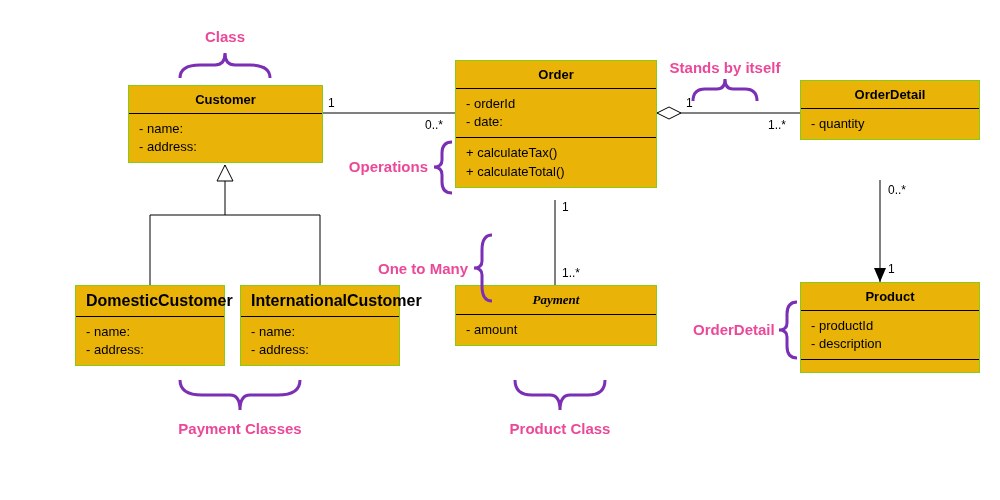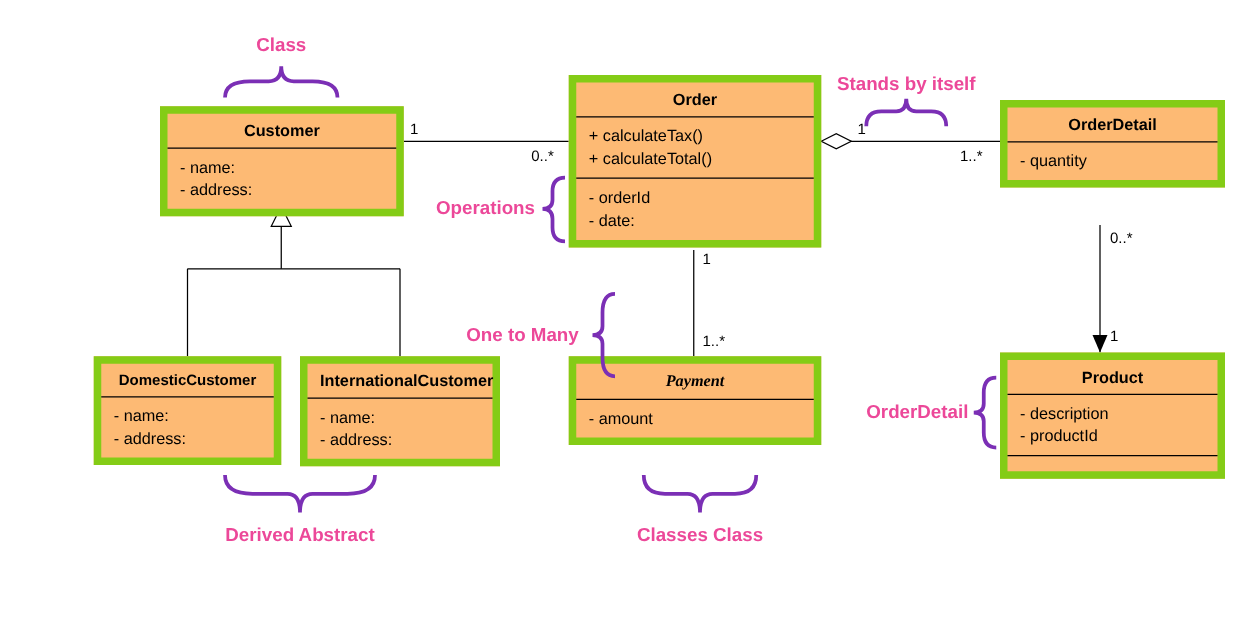--- a/index.html
+++ b/index.html
@@ -14,8 +14,8 @@
   }
   .uml-class {
     position: absolute;
-    border: 6px solid #84cc16;
-    background: #fdba74;
+    border: 1px solid #84cc16;
+    background: #eab308;
   }
   .uml-title {
     border-bottom: 1px solid #000;

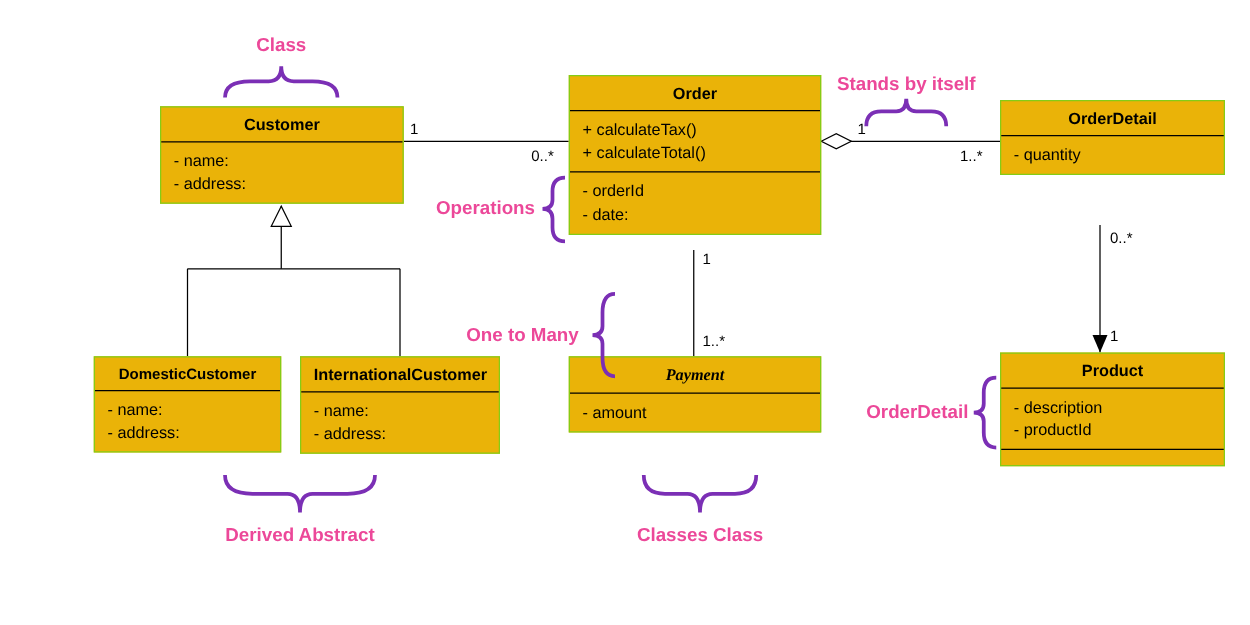--- a/index.html
+++ b/index.html
@@ -82,12 +82,12 @@
 <div class="uml-class" style="left:455px; top:60px; width:202px;">
   <div class="uml-title">Order</div>
   <div class="uml-section">
+    <div class="uml-row">- orderId</div>
+    <div class="uml-row">- date:</div>
+  </div>
+  <div class="uml-section">
     <div class="uml-row">+ calculateTax()</div>
     <div class="uml-row">+ calculateTotal()</div>
-  </div>
-  <div class="uml-section">
-    <div class="uml-row">- orderId</div>
-    <div class="uml-row">- date:</div>
   </div>
 </div>
 

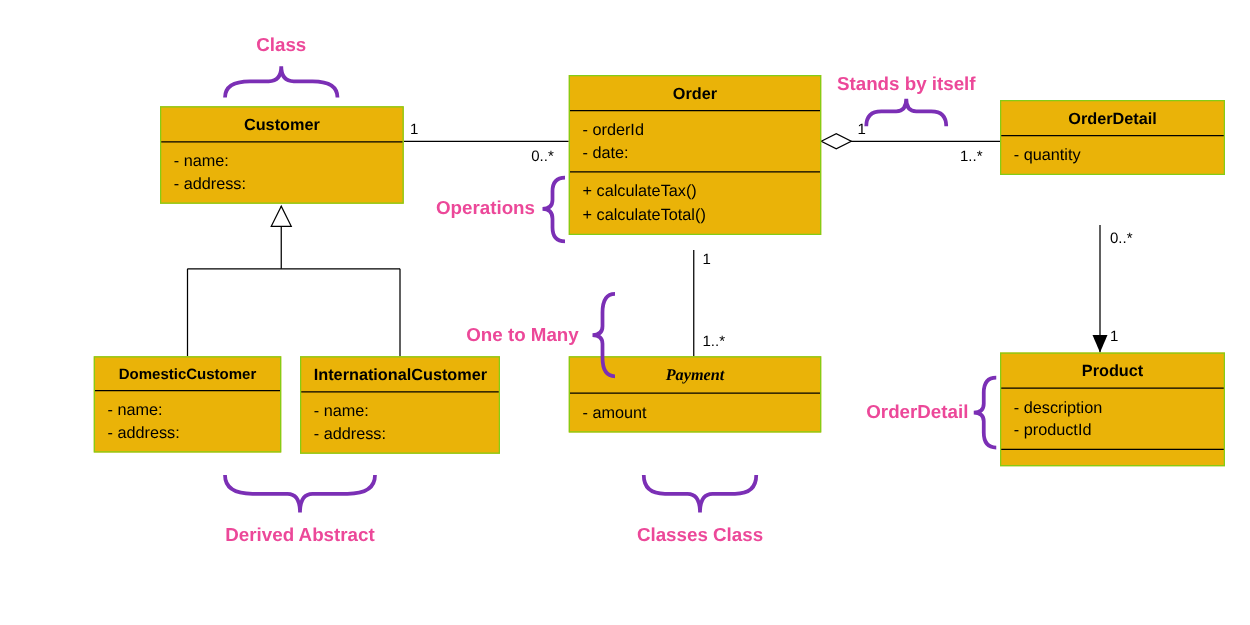--- a/index.html
+++ b/index.html
@@ -157,7 +157,7 @@
   <path d="M3,25 Q3,13 15,13 L27,13 Q35,13 35,3 Q35,13 43,13 L55,13 Q67,13 67,25" fill="none" stroke="#7b2fb5" stroke-width="3"></path>
 </svg>
 
-<div class="annotation" style="left:368px; top:260px; width:100px; ">One to Many</div>
+<div class="annotation" style="left:368px; top:260px; width:100px; text-align:right">One to Many</div>
 <svg class="brace-svg" style="left:472px; top:233px;" width="22" height="70">
   <path d="M20,2 Q10,2 10,17 L10,28 Q10,35 2,35 Q10,35 10,42 L10,53 Q10,68 20,68" fill="none" stroke="#7b2fb5" stroke-width="3"></path>
 </svg>

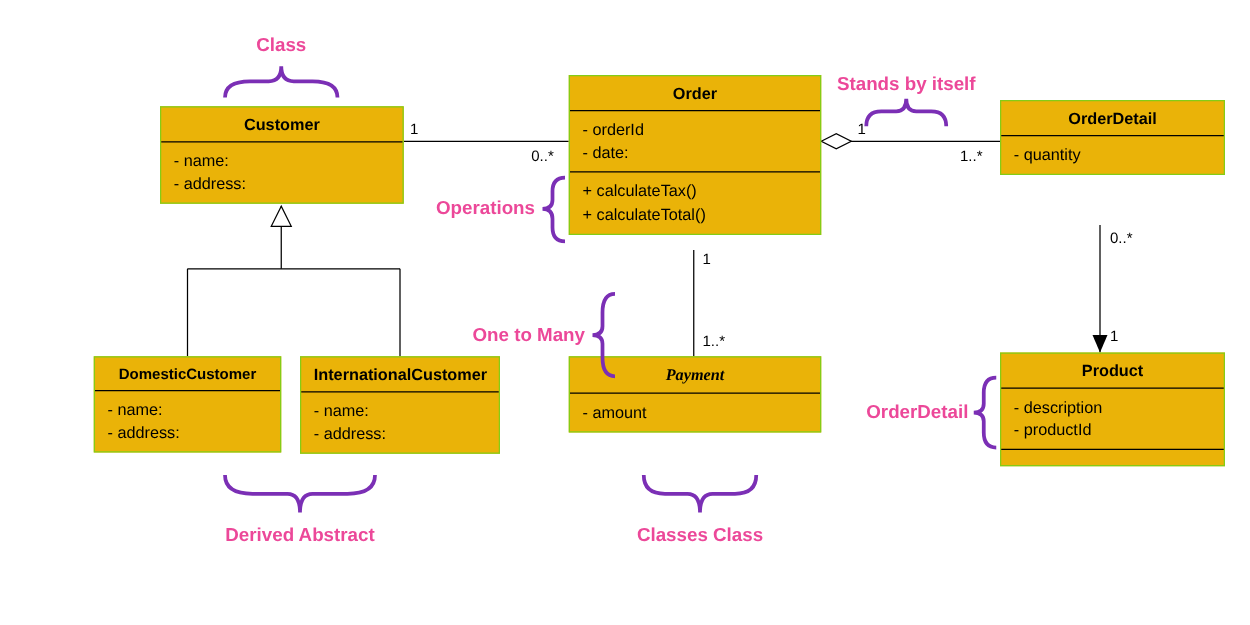--- a/index.html
+++ b/index.html
@@ -99,7 +99,7 @@
 </div>
 
 <div class="uml-class" style="left:75px; top:285px; width:150px;">
-  <div class="uml-title" style="font-size:12px">DomesticCustomer</div>
+  <div class="uml-title" style="font-size:16px">DomesticCustomer</div>
   <div class="uml-section">
     <div class="uml-row">- name:</div>
     <div class="uml-row">- address:</div>

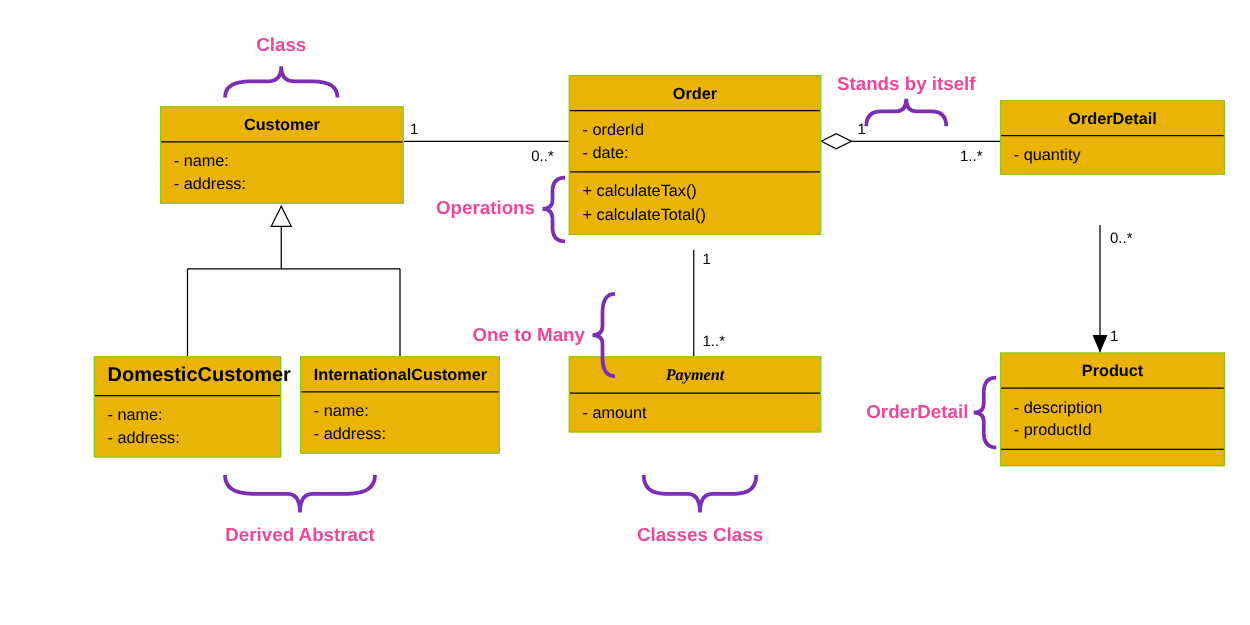--- a/index.html
+++ b/index.html
@@ -107,7 +107,7 @@
 </div>
 
 <div class="uml-class" style="left:240px; top:285px; width:160px;">
-  <div class="uml-title" style="font-size:13px">InternationalCustomer</div>
+  <div class="uml-title" style="font-size:16px">InternationalCustomer</div>
   <div class="uml-section">
     <div class="uml-row">- name:</div>
     <div class="uml-row">- address:</div>

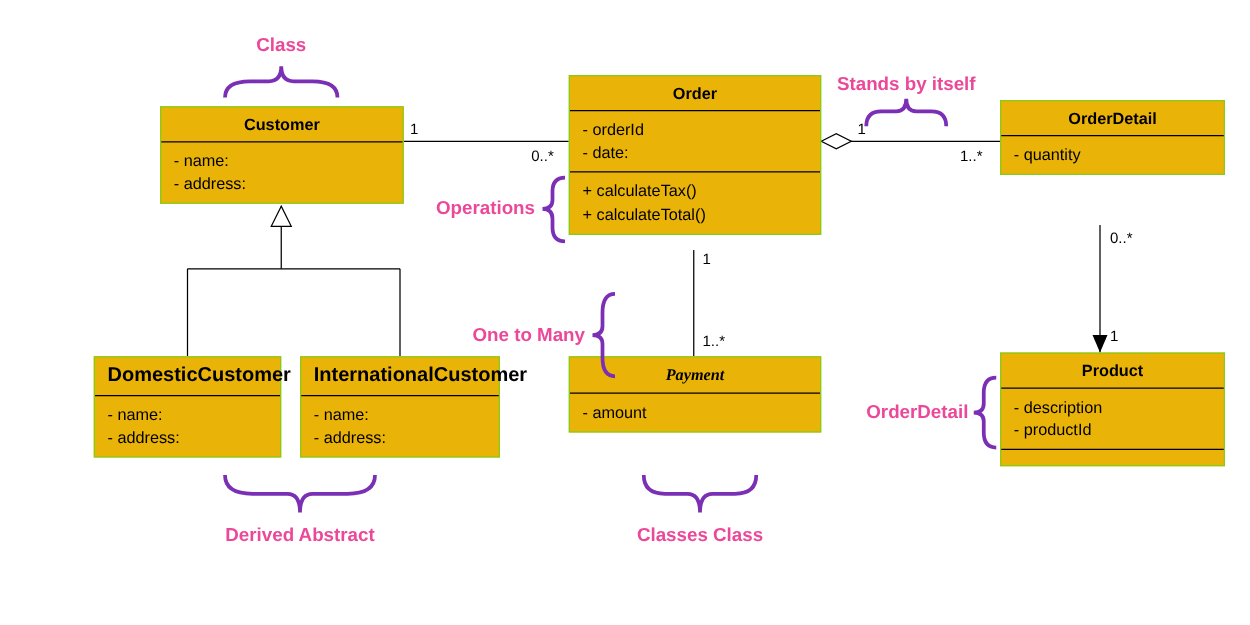--- a/index.html
+++ b/index.html
@@ -124,8 +124,8 @@
 <div class="uml-class" style="left:800px; top:282px; width:180px;">
   <div class="uml-title">Product</div>
   <div class="uml-section">
+    <div class="uml-row">- productId</div>
     <div class="uml-row">- description</div>
-    <div class="uml-row">- productId</div>
   </div>
   <div class="uml-section" style="height:10px"></div>
 </div>

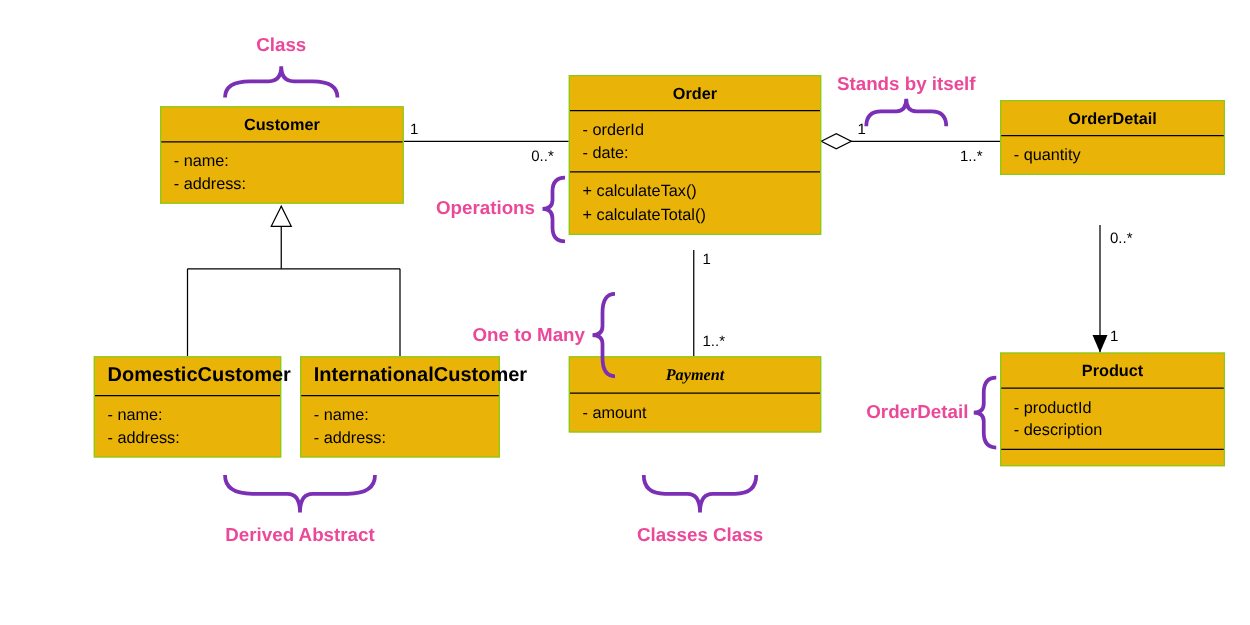--- a/index.html
+++ b/index.html
@@ -167,7 +167,7 @@
   <path d="M20,2 Q10,2 10,14 L10,23 Q10,30 2,30 Q10,30 10,37 L10,46 Q10,58 20,58" fill="none" stroke="#7b2fb5" stroke-width="3"></path>
 </svg>
 
-<div class="annotation" style="left:150px; top:420px; width:180px;">Derived Abstract</div>
+<div class="annotation" style="left:150px; top:420px; width:180px;">Payment Classes</div>
 <svg class="brace-svg" style="left:175px; top:375px;" width="130" height="40">
   <path d="M5,5 Q5,20 27,20 L55,20 Q65,20 65,35 Q65,20 75,20 L103,20 Q125,20 125,5" fill="none" stroke="#7b2fb5" stroke-width="3"></path>
 </svg>

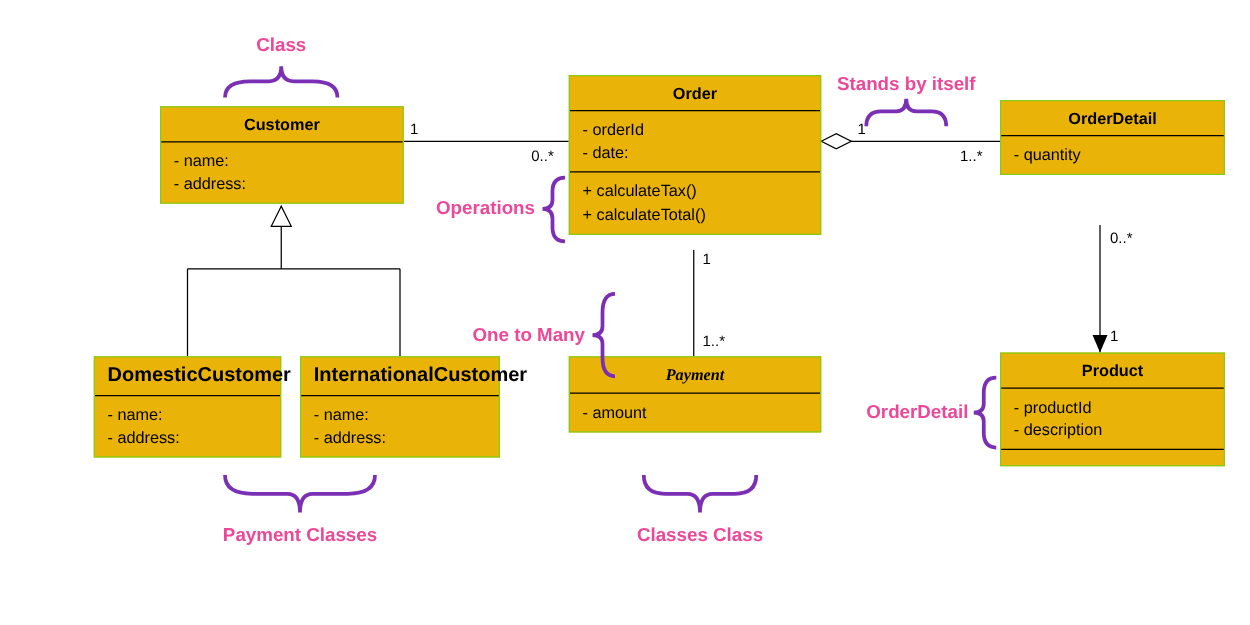--- a/index.html
+++ b/index.html
@@ -172,7 +172,7 @@
   <path d="M5,5 Q5,20 27,20 L55,20 Q65,20 65,35 Q65,20 75,20 L103,20 Q125,20 125,5" fill="none" stroke="#7b2fb5" stroke-width="3"></path>
 </svg>
 
-<div class="annotation" style="left:470px; top:420px; width:180px;">Classes Class</div>
+<div class="annotation" style="left:470px; top:420px; width:180px;">Product Class</div>
 <svg class="brace-svg" style="left:510px; top:375px;" width="100" height="40">
   <path d="M5,5 Q5,20 22,20 L40,20 Q50,20 50,35 Q50,20 60,20 L78,20 Q95,20 95,5" fill="none" stroke="#7b2fb5" stroke-width="3"></path>
 </svg>

